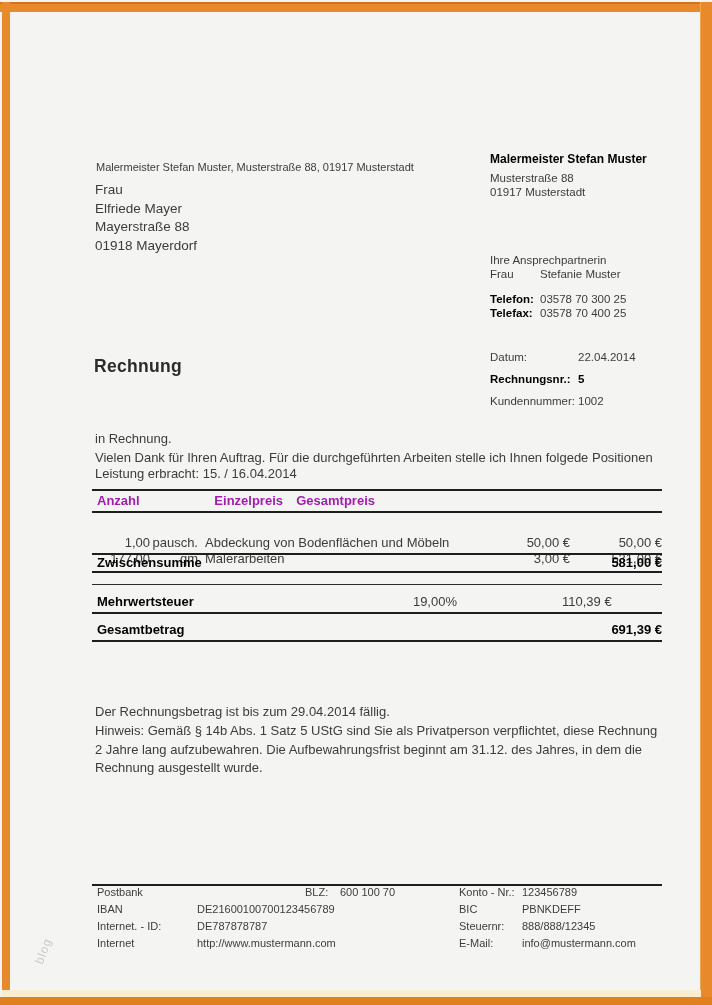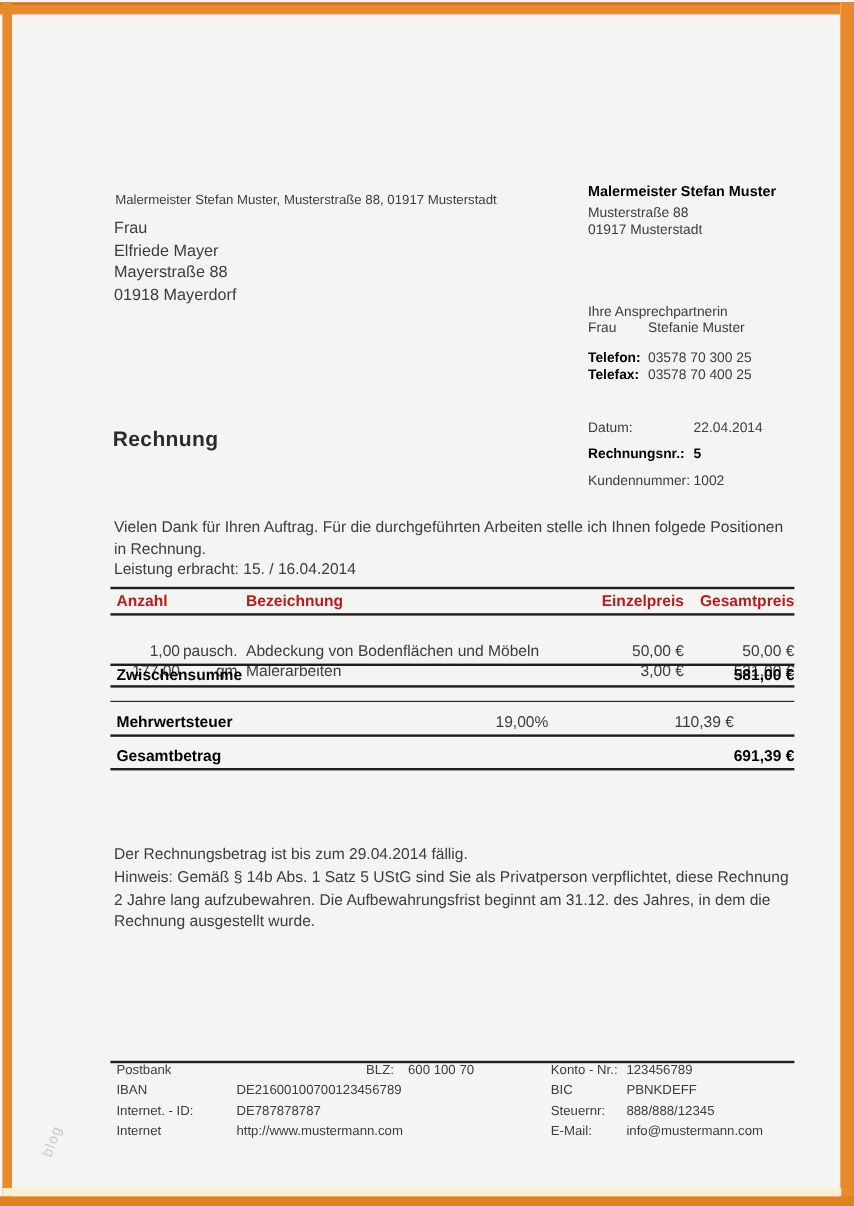--- a/index.html
+++ b/index.html
@@ -152,8 +152,8 @@
   </div>
 
   <div class="abs intro">
+    <div>in Rechnung.</div>
     <div>Vielen Dank für Ihren Auftrag. Für die durchgeführten Arbeiten stelle ich Ihnen folgede Positionen</div>
-    <div>in Rechnung.</div>
   </div>
   <div class="abs leistung">Leistung erbracht: 15. / 16.04.2014</div>
 

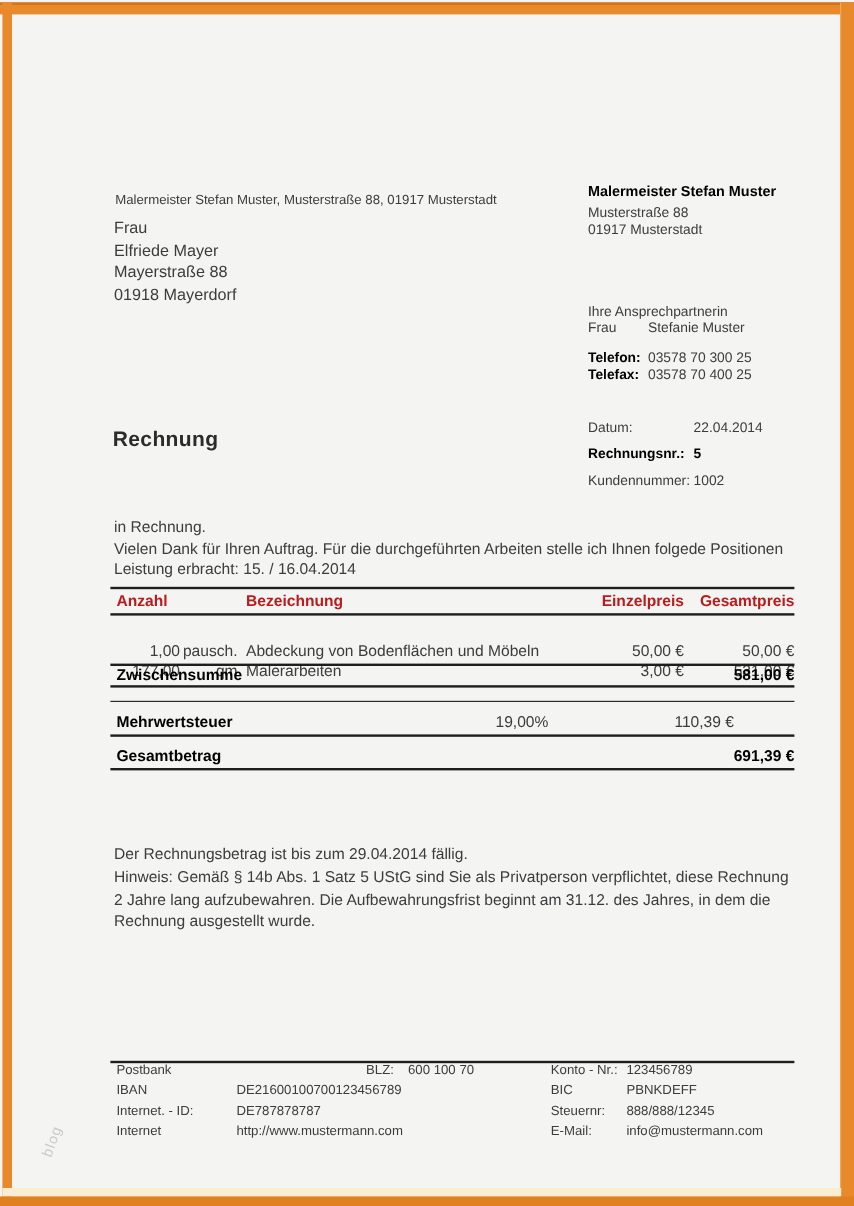--- a/index.html
+++ b/index.html
@@ -66,7 +66,7 @@
   .m-spacer{flex:1;}
   .m-value{width:100px;text-align:left;}
 
-  .hdr-row{top:493px;font-weight:bold;color:#b91c1c;}
+  .hdr-row{top:493px;font-weight:bold;color:#a21caf;}
   .item-row1{top:515px;margin-top:36px;}
   .item-row2{top:535px;}
   .sub-row{top:555px;}

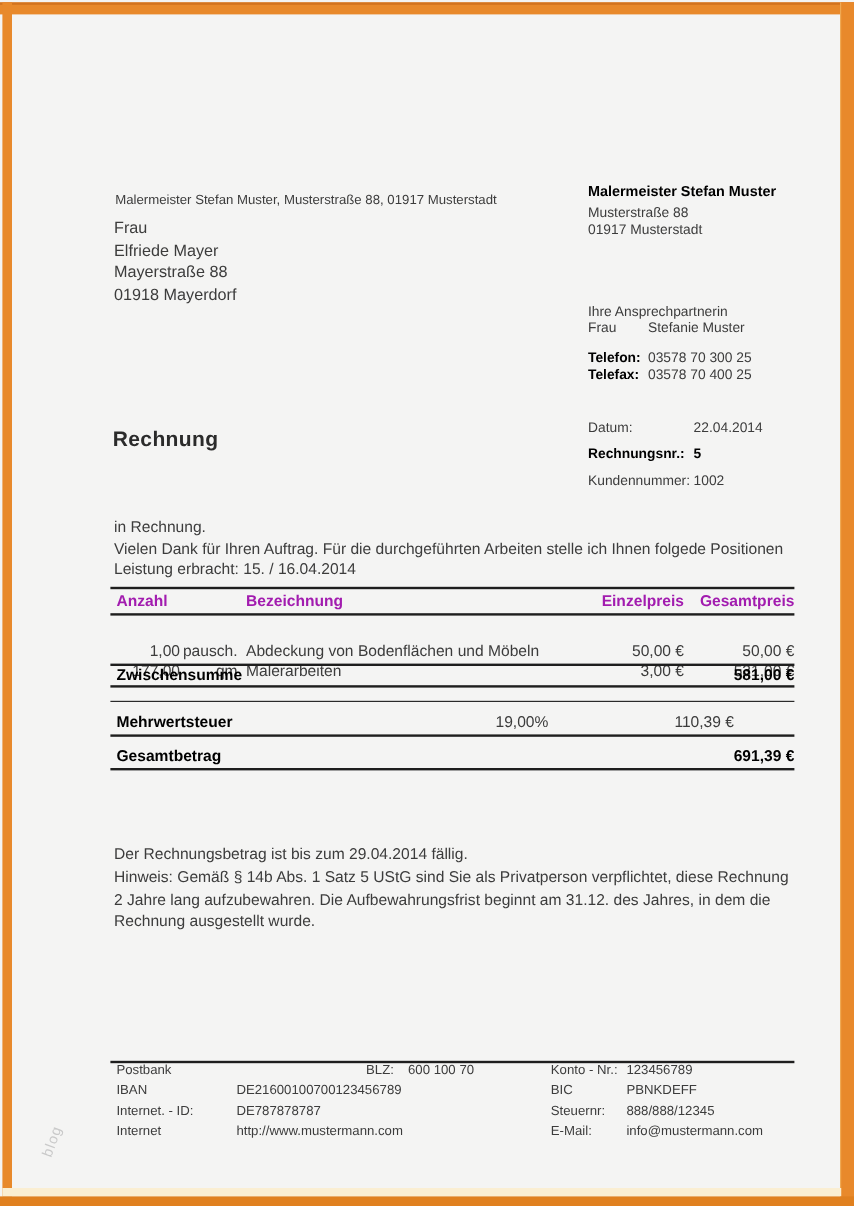--- a/index.html
+++ b/index.html
@@ -161,7 +161,6 @@
   <div class="trow hdr-row">
     <div class="c-qty hd">Anzahl</div>
     <div class="c-unit"></div>
-    <div class="c-desc">Bezeichnung</div>
     <div class="c-price">Einzelpreis</div>
     <div class="c-total">Gesamtpreis</div>
   </div>

